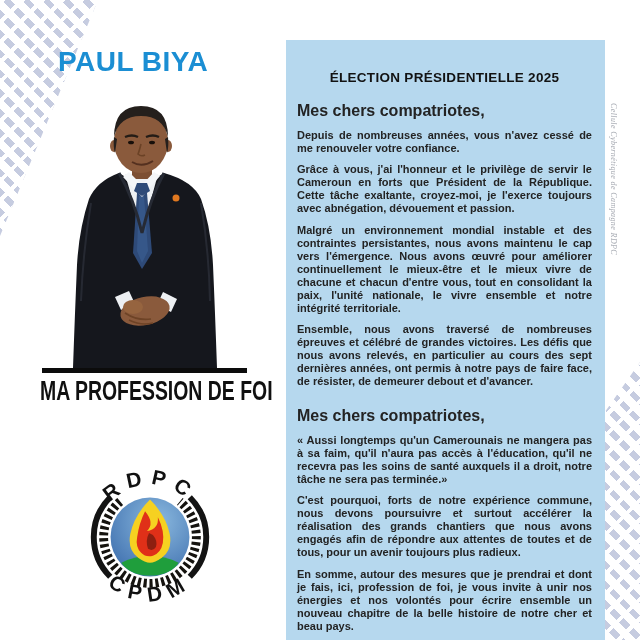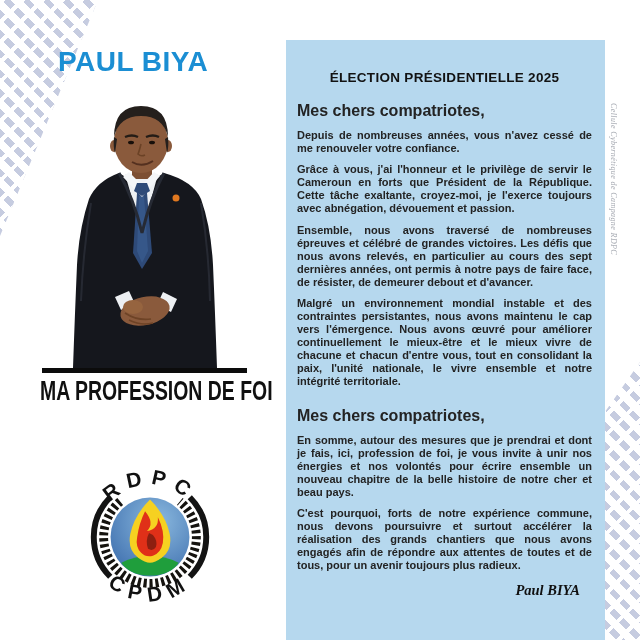--- a/index.html
+++ b/index.html
@@ -158,8 +158,8 @@
     <p class="p-salutation">Mes chers compatriotes,</p>
     <p class="p-body">Depuis de nombreuses années, vous n'avez cessé de me renouveler votre confiance.</p>
     <p class="p-body">Grâce à vous, j'ai l'honneur et le privilège de servir le Cameroun en forts que Président de la République. Cette tâche exaltante, croyez-moi, je l'exerce toujours avec abnégation, dévouement et passion.</p>
+    <p class="p-body">Malgré un environnement mondial instable et des contraintes persistantes, nous avons maintenu le cap vers l'émergence. Nous avons œuvré pour améliorer continuellement le mieux-être et le mieux vivre de chacune et chacun d'entre vous, tout en consolidant la paix, l'unité nationale, le vivre ensemble et notre intégrité territoriale.</p>
     <p class="p-body">Ensemble, nous avons traversé de nombreuses épreuves et célébré de grandes victoires. Les défis que nous avons relevés, en particulier au cours des sept dernières années, ont permis à notre pays de faire face, de résister, de demeurer debout et d'avancer.</p>
-    <p class="p-body">Malgré un environnement mondial instable et des contraintes persistantes, nous avons maintenu le cap vers l'émergence. Nous avons œuvré pour améliorer continuellement le mieux-être et le mieux vivre de chacune et chacun d'entre vous, tout en consolidant la paix, l'unité nationale, le vivre ensemble et notre intégrité territoriale.</p>
     <p class="p-salutation second">Mes chers compatriotes,</p>
     <p class="p-body">En somme, autour des mesures que je prendrai et dont je fais, ici, profession de foi, je vous invite à unir nos énergies et nos volontés pour écrire ensemble un nouveau chapitre de la belle histoire de notre cher et beau pays.</p>
     <p class="p-body">C'est pourquoi, forts de notre expérience commune, nous devons poursuivre et surtout accélérer la réalisation des grands chantiers que nous avons engagés afin de répondre aux attentes de toutes et de tous, pour un avenir toujours plus radieux.</p>

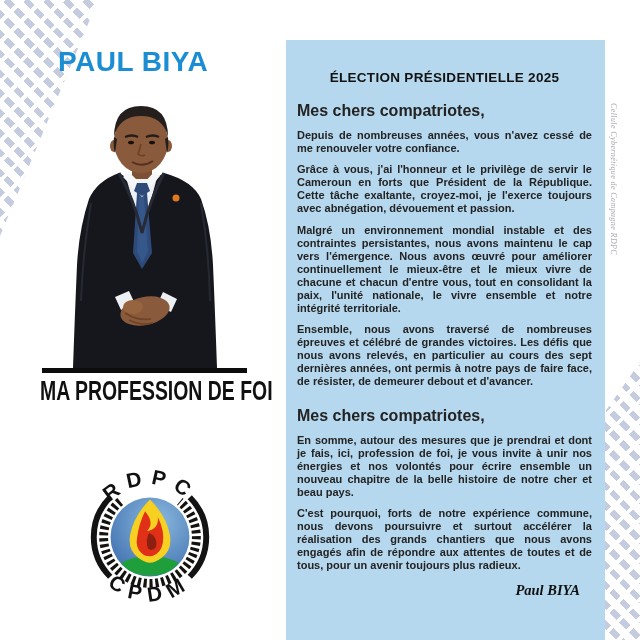--- a/index.html
+++ b/index.html
@@ -161,6 +161,7 @@
     <p class="p-body">Malgré un environnement mondial instable et des contraintes persistantes, nous avons maintenu le cap vers l'émergence. Nous avons œuvré pour améliorer continuellement le mieux-être et le mieux vivre de chacune et chacun d'entre vous, tout en consolidant la paix, l'unité nationale, le vivre ensemble et notre intégrité territoriale.</p>
     <p class="p-body">Ensemble, nous avons traversé de nombreuses épreuves et célébré de grandes victoires. Les défis que nous avons relevés, en particulier au cours des sept dernières années, ont permis à notre pays de faire face, de résister, de demeurer debout et d'avancer.</p>
     <p class="p-salutation second">Mes chers compatriotes,</p>
+    <p class="p-body">« Aussi longtemps qu'un Camerounais ne mangera pas à sa faim, qu'il n'aura pas accès à l'éducation, qu'il ne recevra pas les soins de santé auxquels il a droit, notre tâche ne sera pas terminée.»</p>
     <p class="p-body">En somme, autour des mesures que je prendrai et dont je fais, ici, profession de foi, je vous invite à unir nos énergies et nos volontés pour écrire ensemble un nouveau chapitre de la belle histoire de notre cher et beau pays.</p>
     <p class="p-body">C'est pourquoi, forts de notre expérience commune, nous devons poursuivre et surtout accélérer la réalisation des grands chantiers que nous avons engagés afin de répondre aux attentes de toutes et de tous, pour un avenir toujours plus radieux.</p>
 

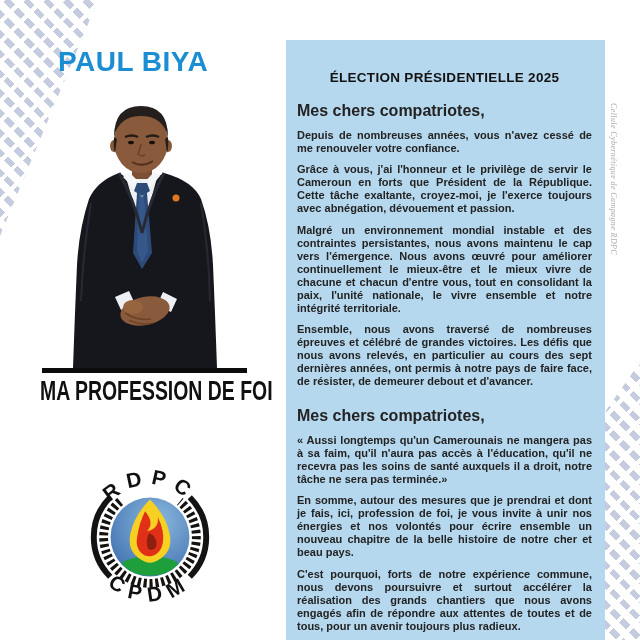--- a/index.html
+++ b/index.html
@@ -162,8 +162,8 @@
     <p class="p-body">Ensemble, nous avons traversé de nombreuses épreuves et célébré de grandes victoires. Les défis que nous avons relevés, en particulier au cours des sept dernières années, ont permis à notre pays de faire face, de résister, de demeurer debout et d'avancer.</p>
     <p class="p-salutation second">Mes chers compatriotes,</p>
     <p class="p-body">« Aussi longtemps qu'un Camerounais ne mangera pas à sa faim, qu'il n'aura pas accès à l'éducation, qu'il ne recevra pas les soins de santé auxquels il a droit, notre tâche ne sera pas terminée.»</p>
+    <p class="p-body">C'est pourquoi, forts de notre expérience commune, nous devons poursuivre et surtout accélérer la réalisation des grands chantiers que nous avons engagés afin de répondre aux attentes de toutes et de tous, pour un avenir toujours plus radieux.</p>
     <p class="p-body">En somme, autour des mesures que je prendrai et dont je fais, ici, profession de foi, je vous invite à unir nos énergies et nos volontés pour écrire ensemble un nouveau chapitre de la belle histoire de notre cher et beau pays.</p>
-    <p class="p-body">C'est pourquoi, forts de notre expérience commune, nous devons poursuivre et surtout accélérer la réalisation des grands chantiers que nous avons engagés afin de répondre aux attentes de toutes et de tous, pour un avenir toujours plus radieux.</p>
 
     <div class="signature">Paul BIYA</div>
   </div>

